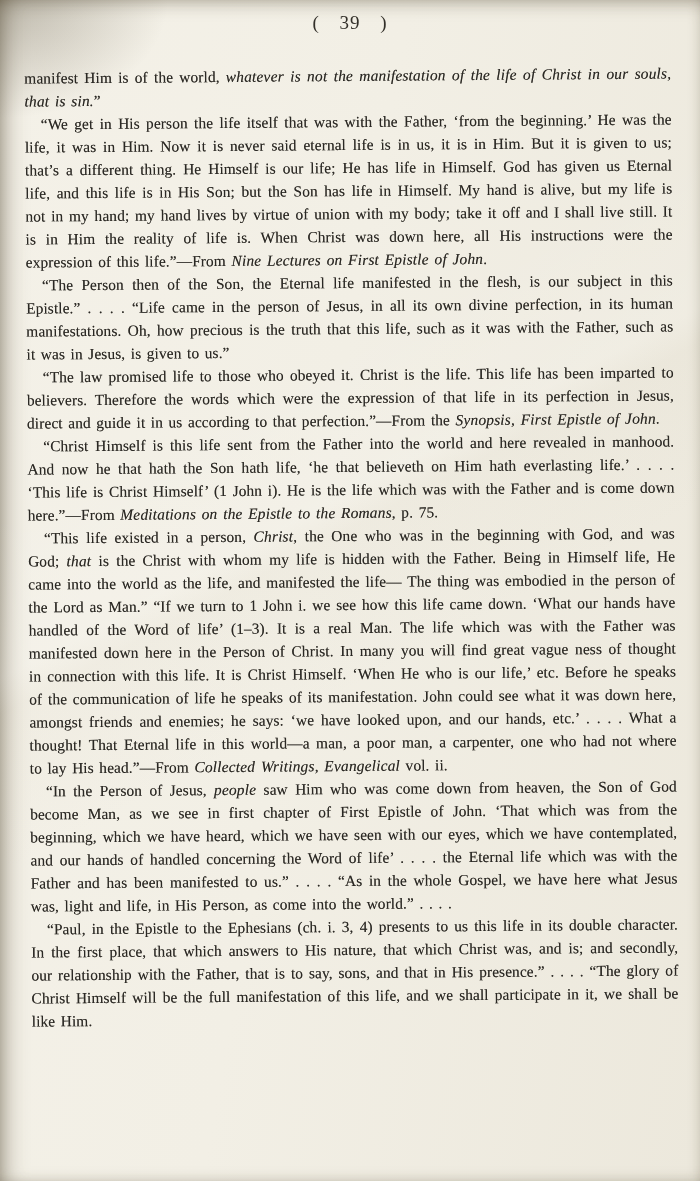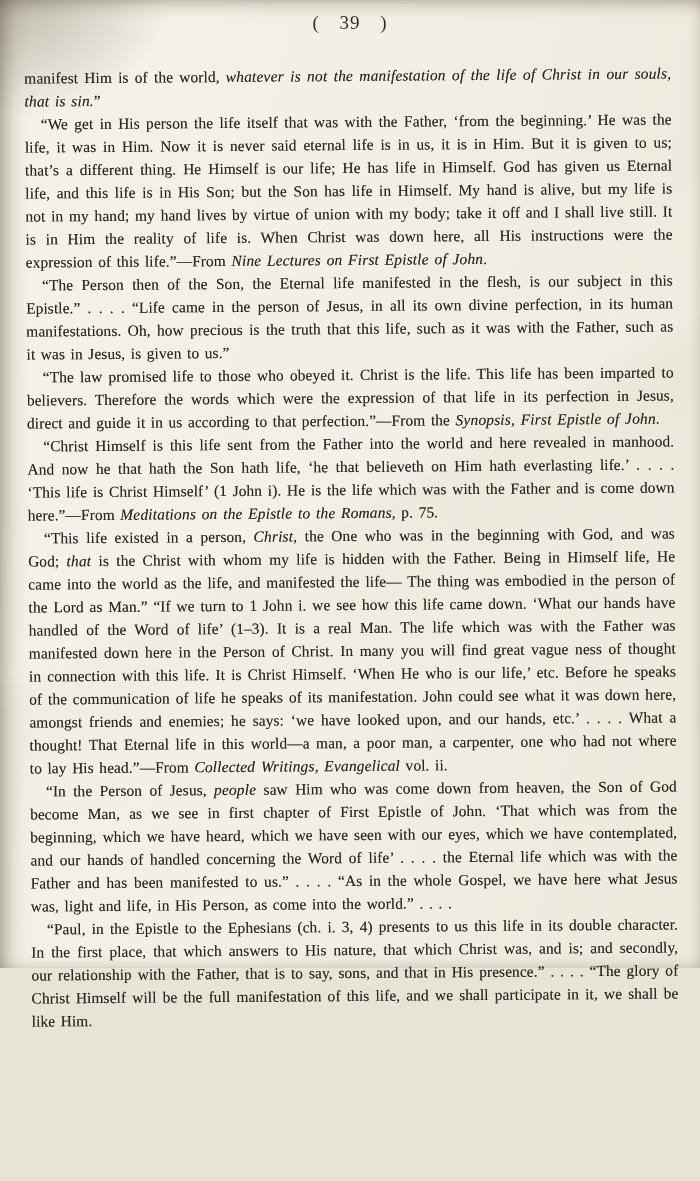--- a/index.html
+++ b/index.html
@@ -9,7 +9,7 @@
     font-family:"Liberation Serif","DejaVu Serif",serif;
   }
   .page{
-    position:relative;width:700px;height:968px;
+    position:relative;width:700px;height:1181px;
     background:linear-gradient(100deg,#f4f1e8 0%,#f2efe5 45%,#ece8dc 100%);
     box-shadow:
       inset 16px 0 24px -14px rgba(70,58,34,.55),

